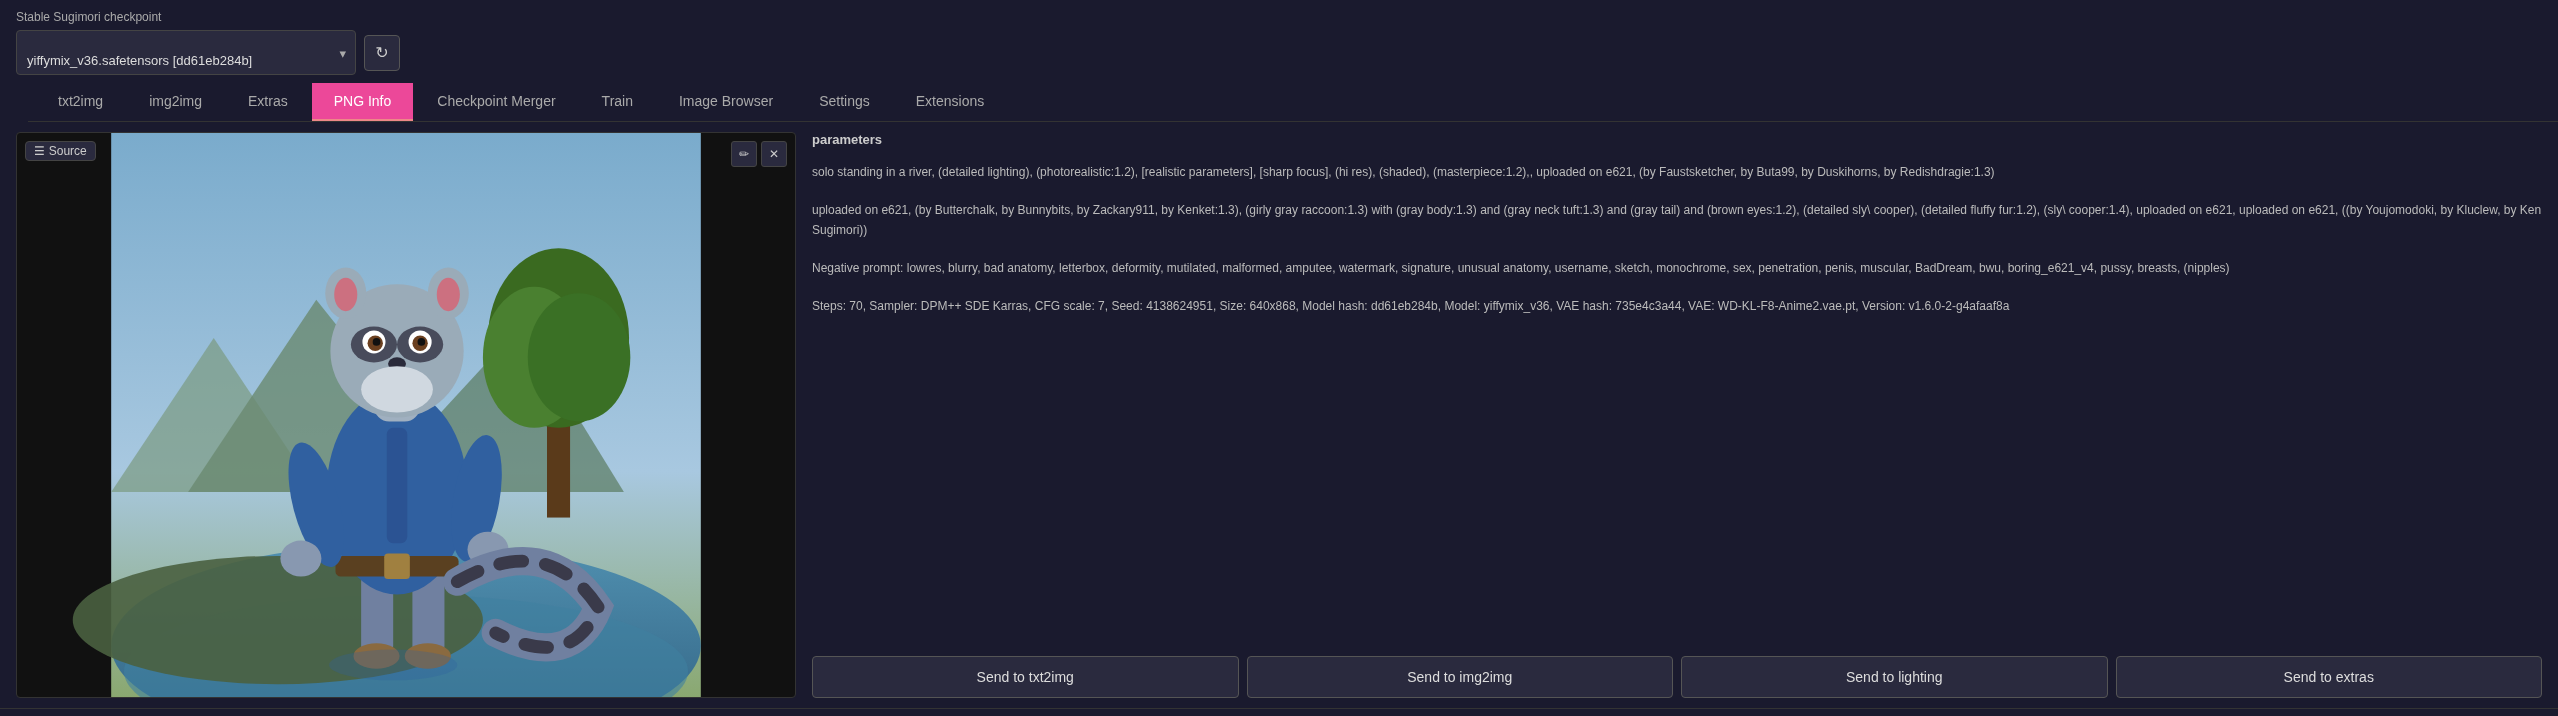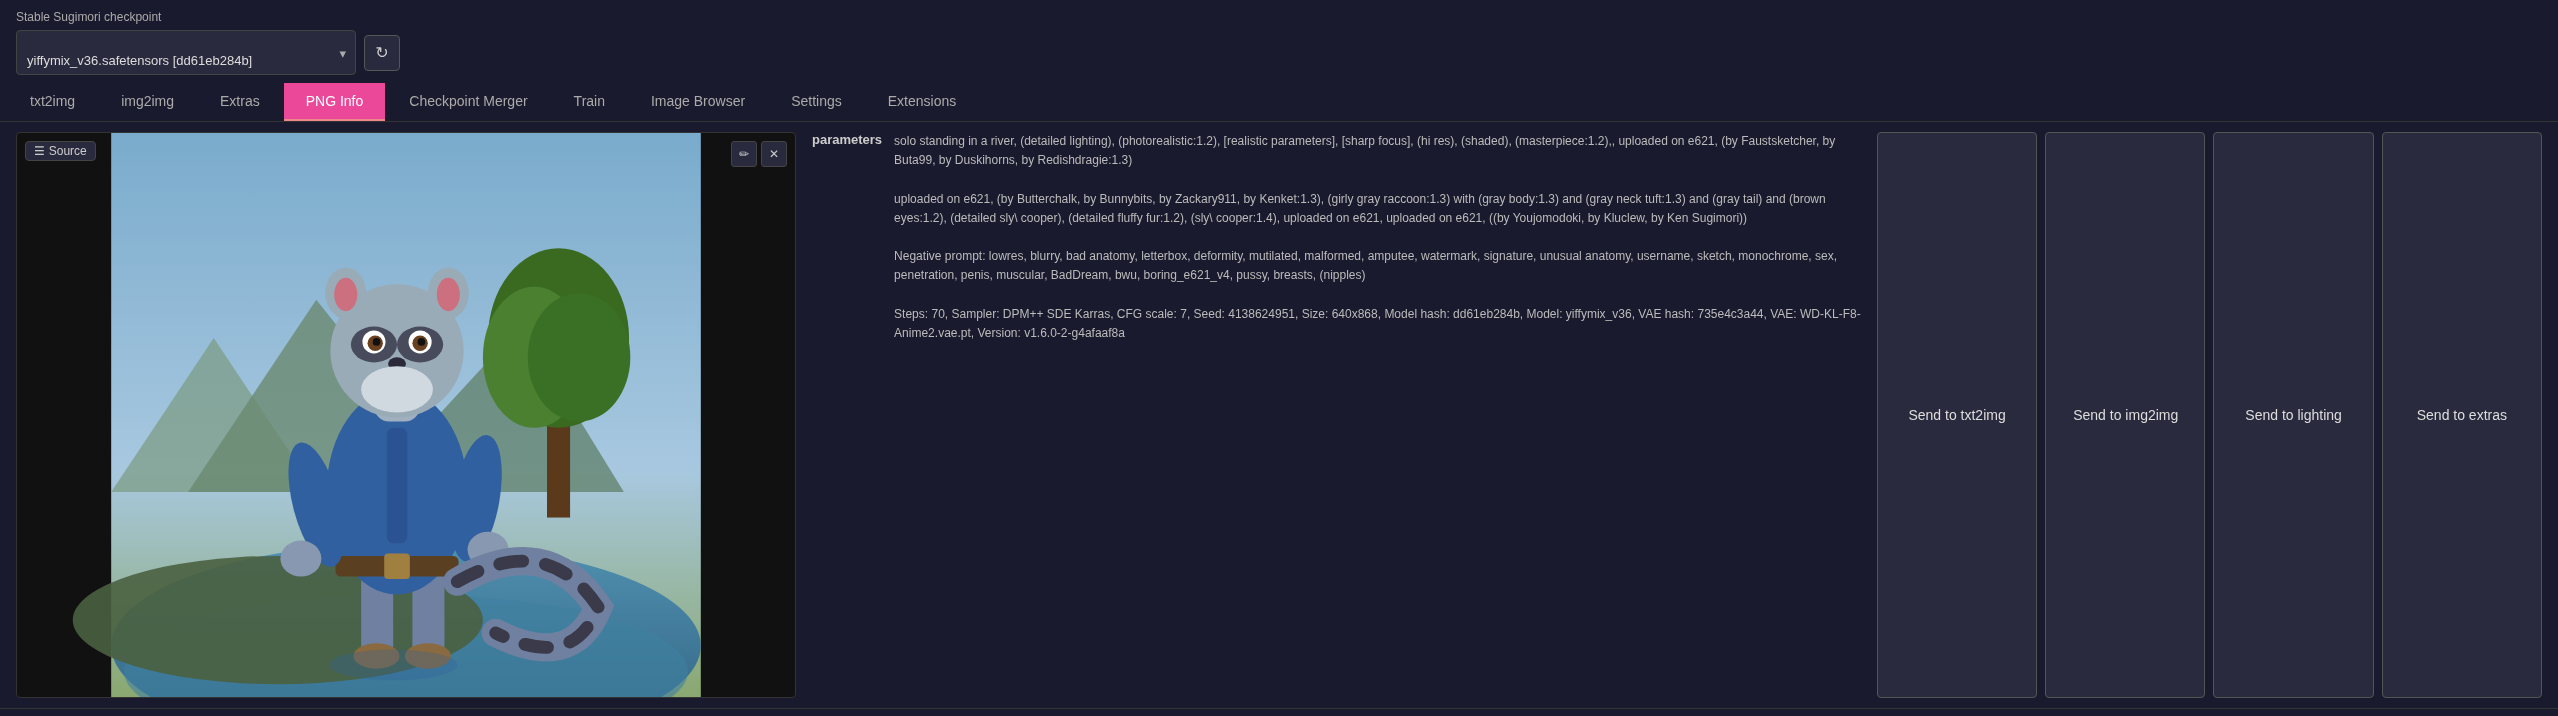--- a/index.html
+++ b/index.html
@@ -73,6 +73,7 @@
       padding: 0 8px;
       border-bottom: 1px solid #333;
       gap: 2px;
+      margin-left: 28px;
     }
     .nav-tab {
       padding: 10px 22px;

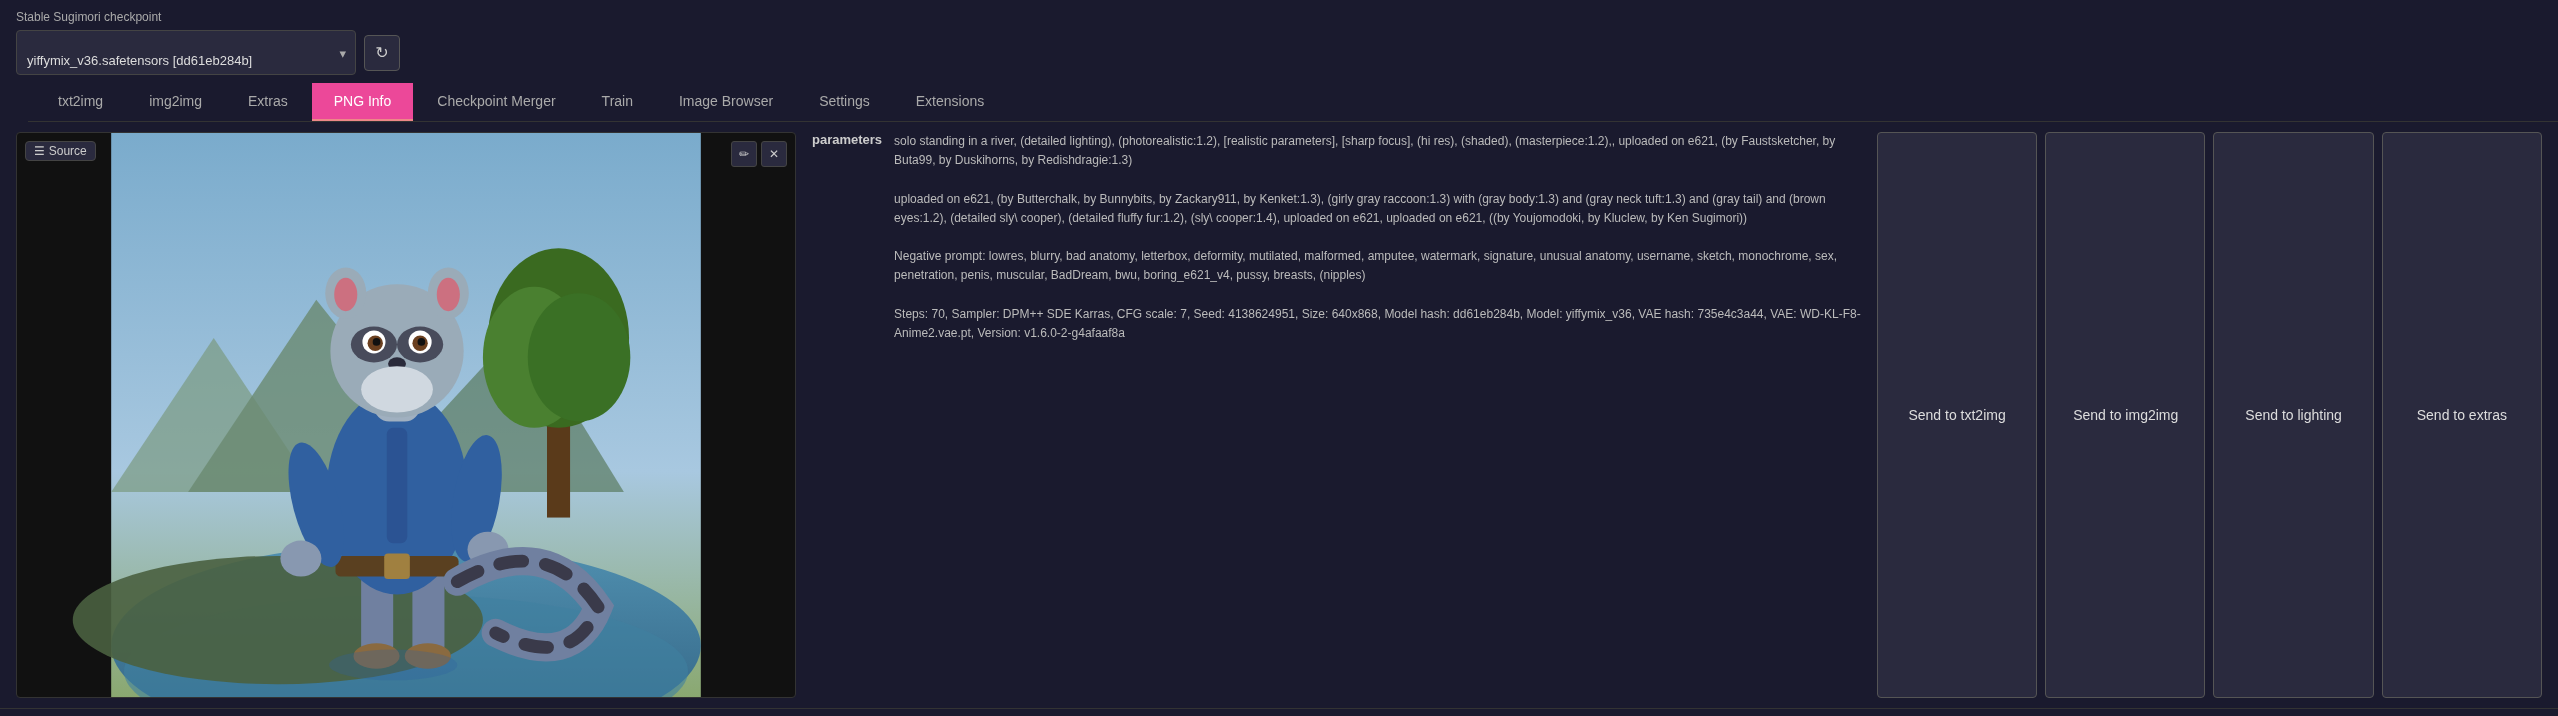--- a/index.html
+++ b/index.html
@@ -154,7 +154,7 @@
     .params-panel {
       flex: 1;
       display: flex;
-      flex-direction: row;
+      flex-direction: column;
       gap: 12px;
     }
     .params-title {

